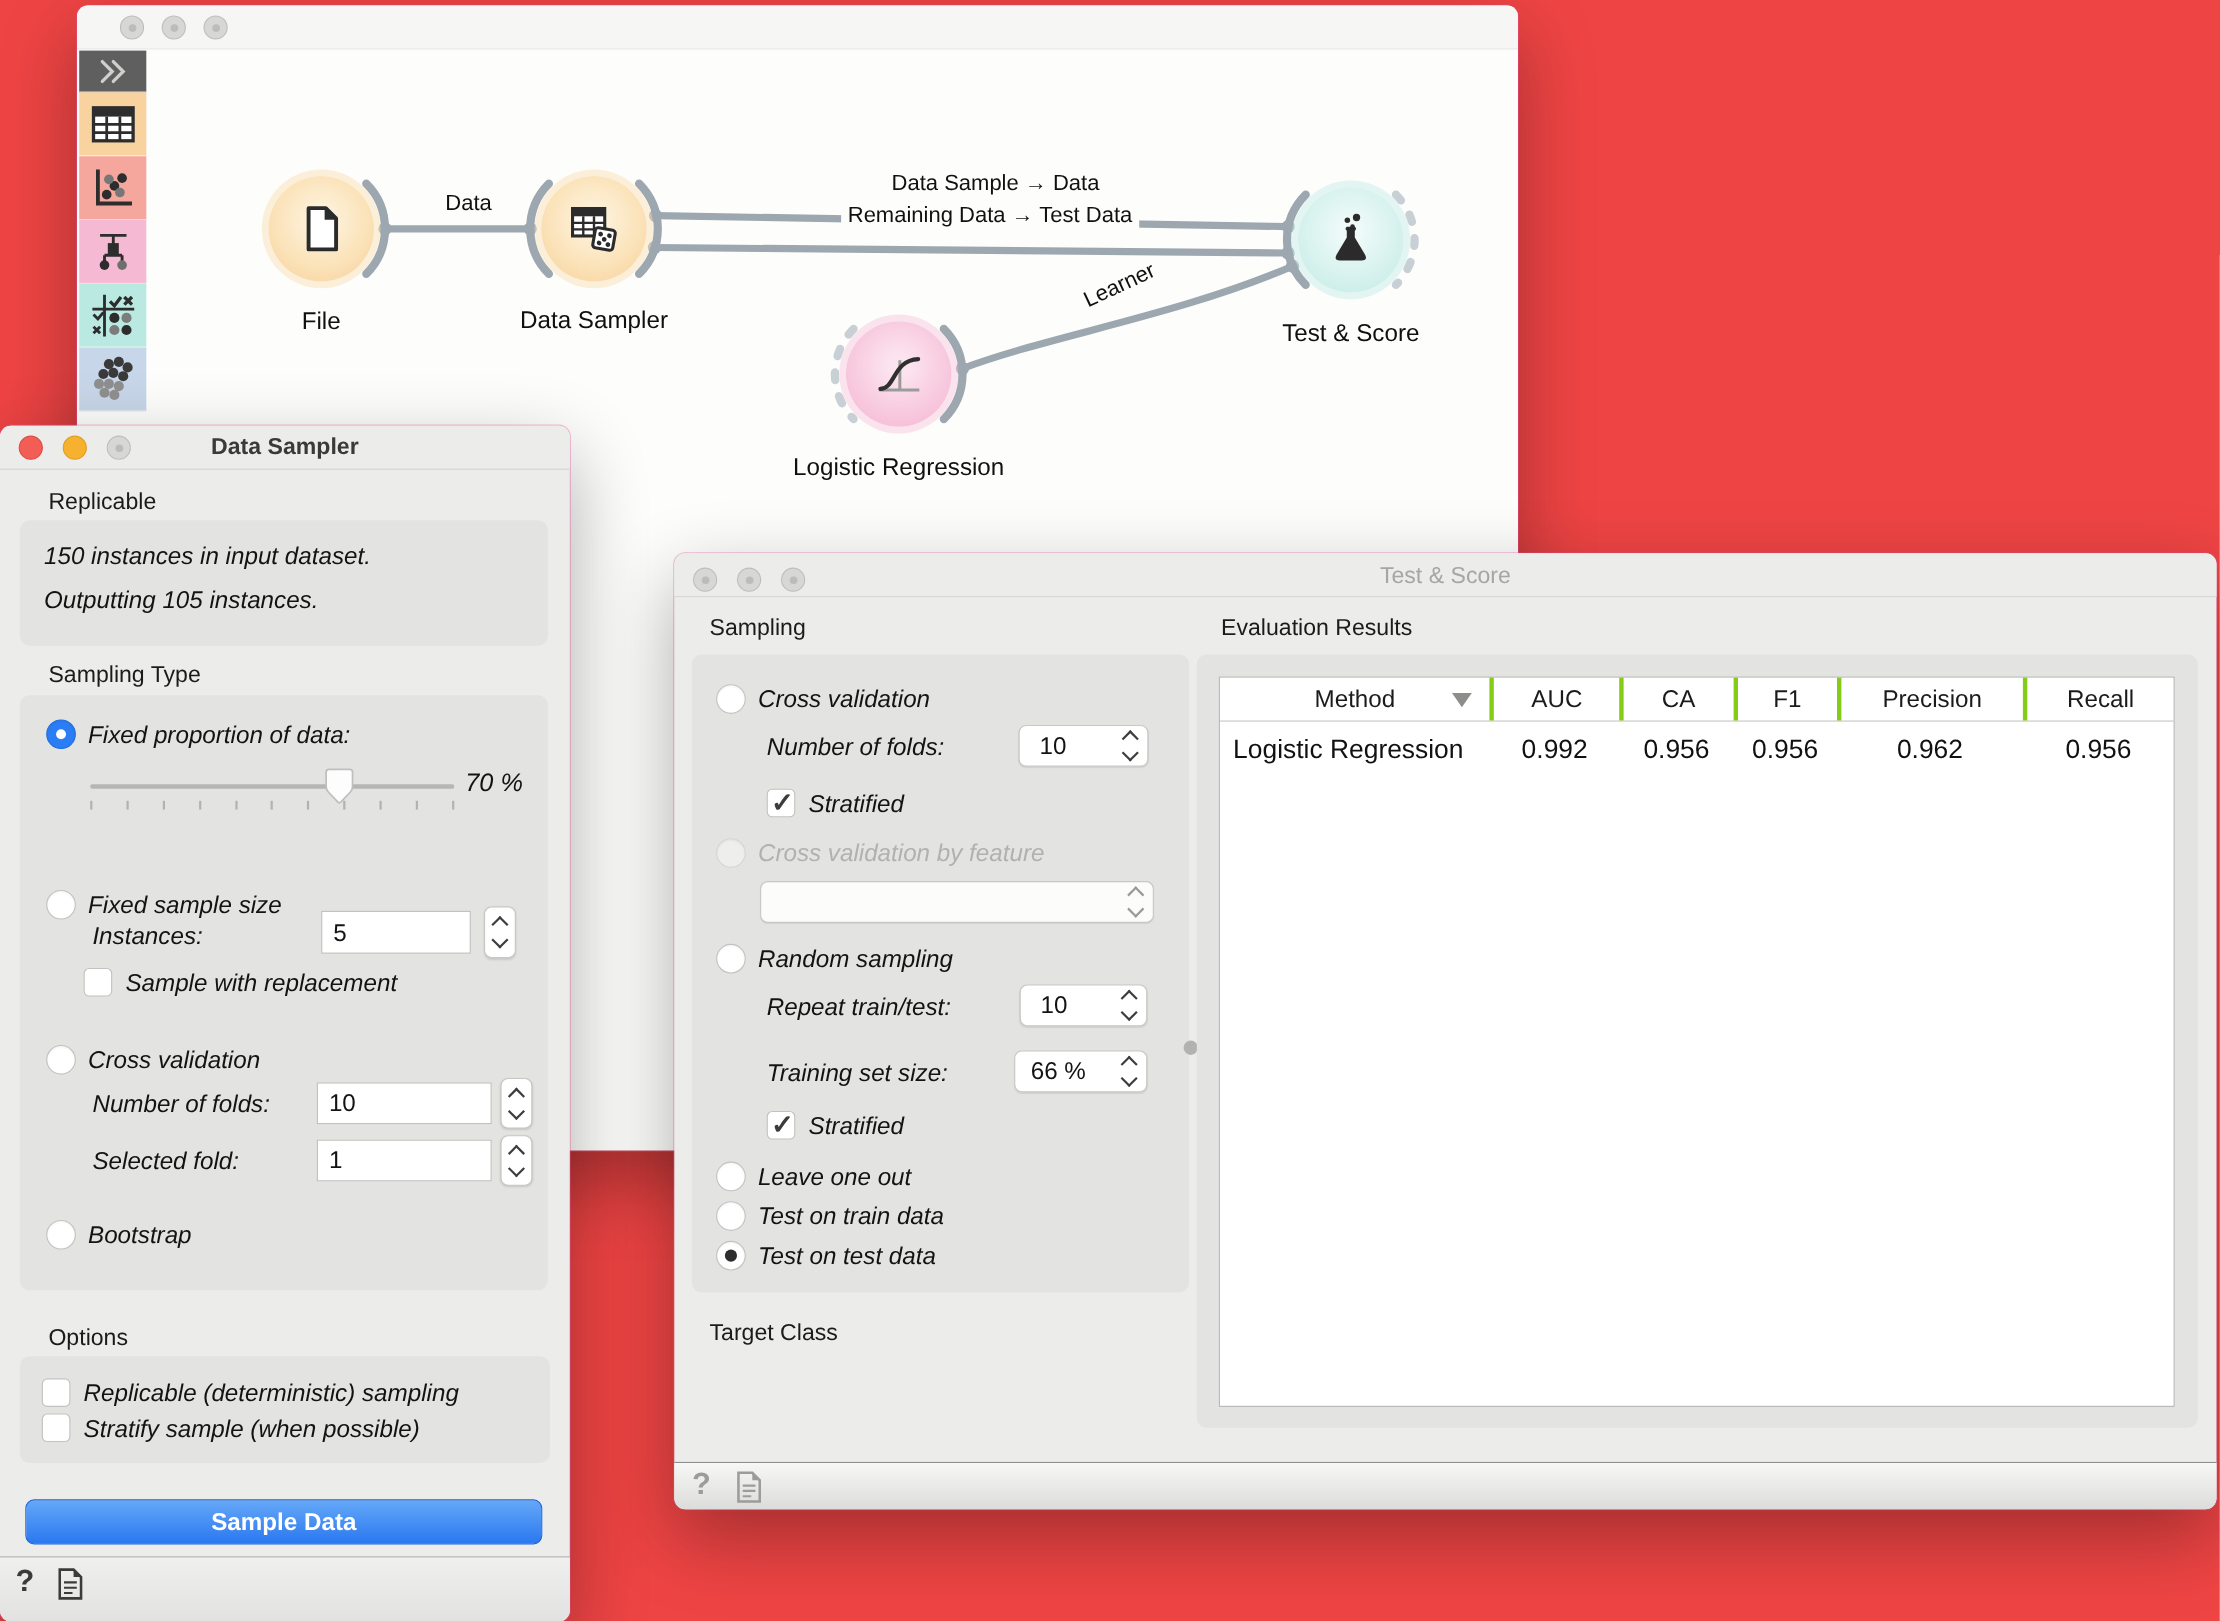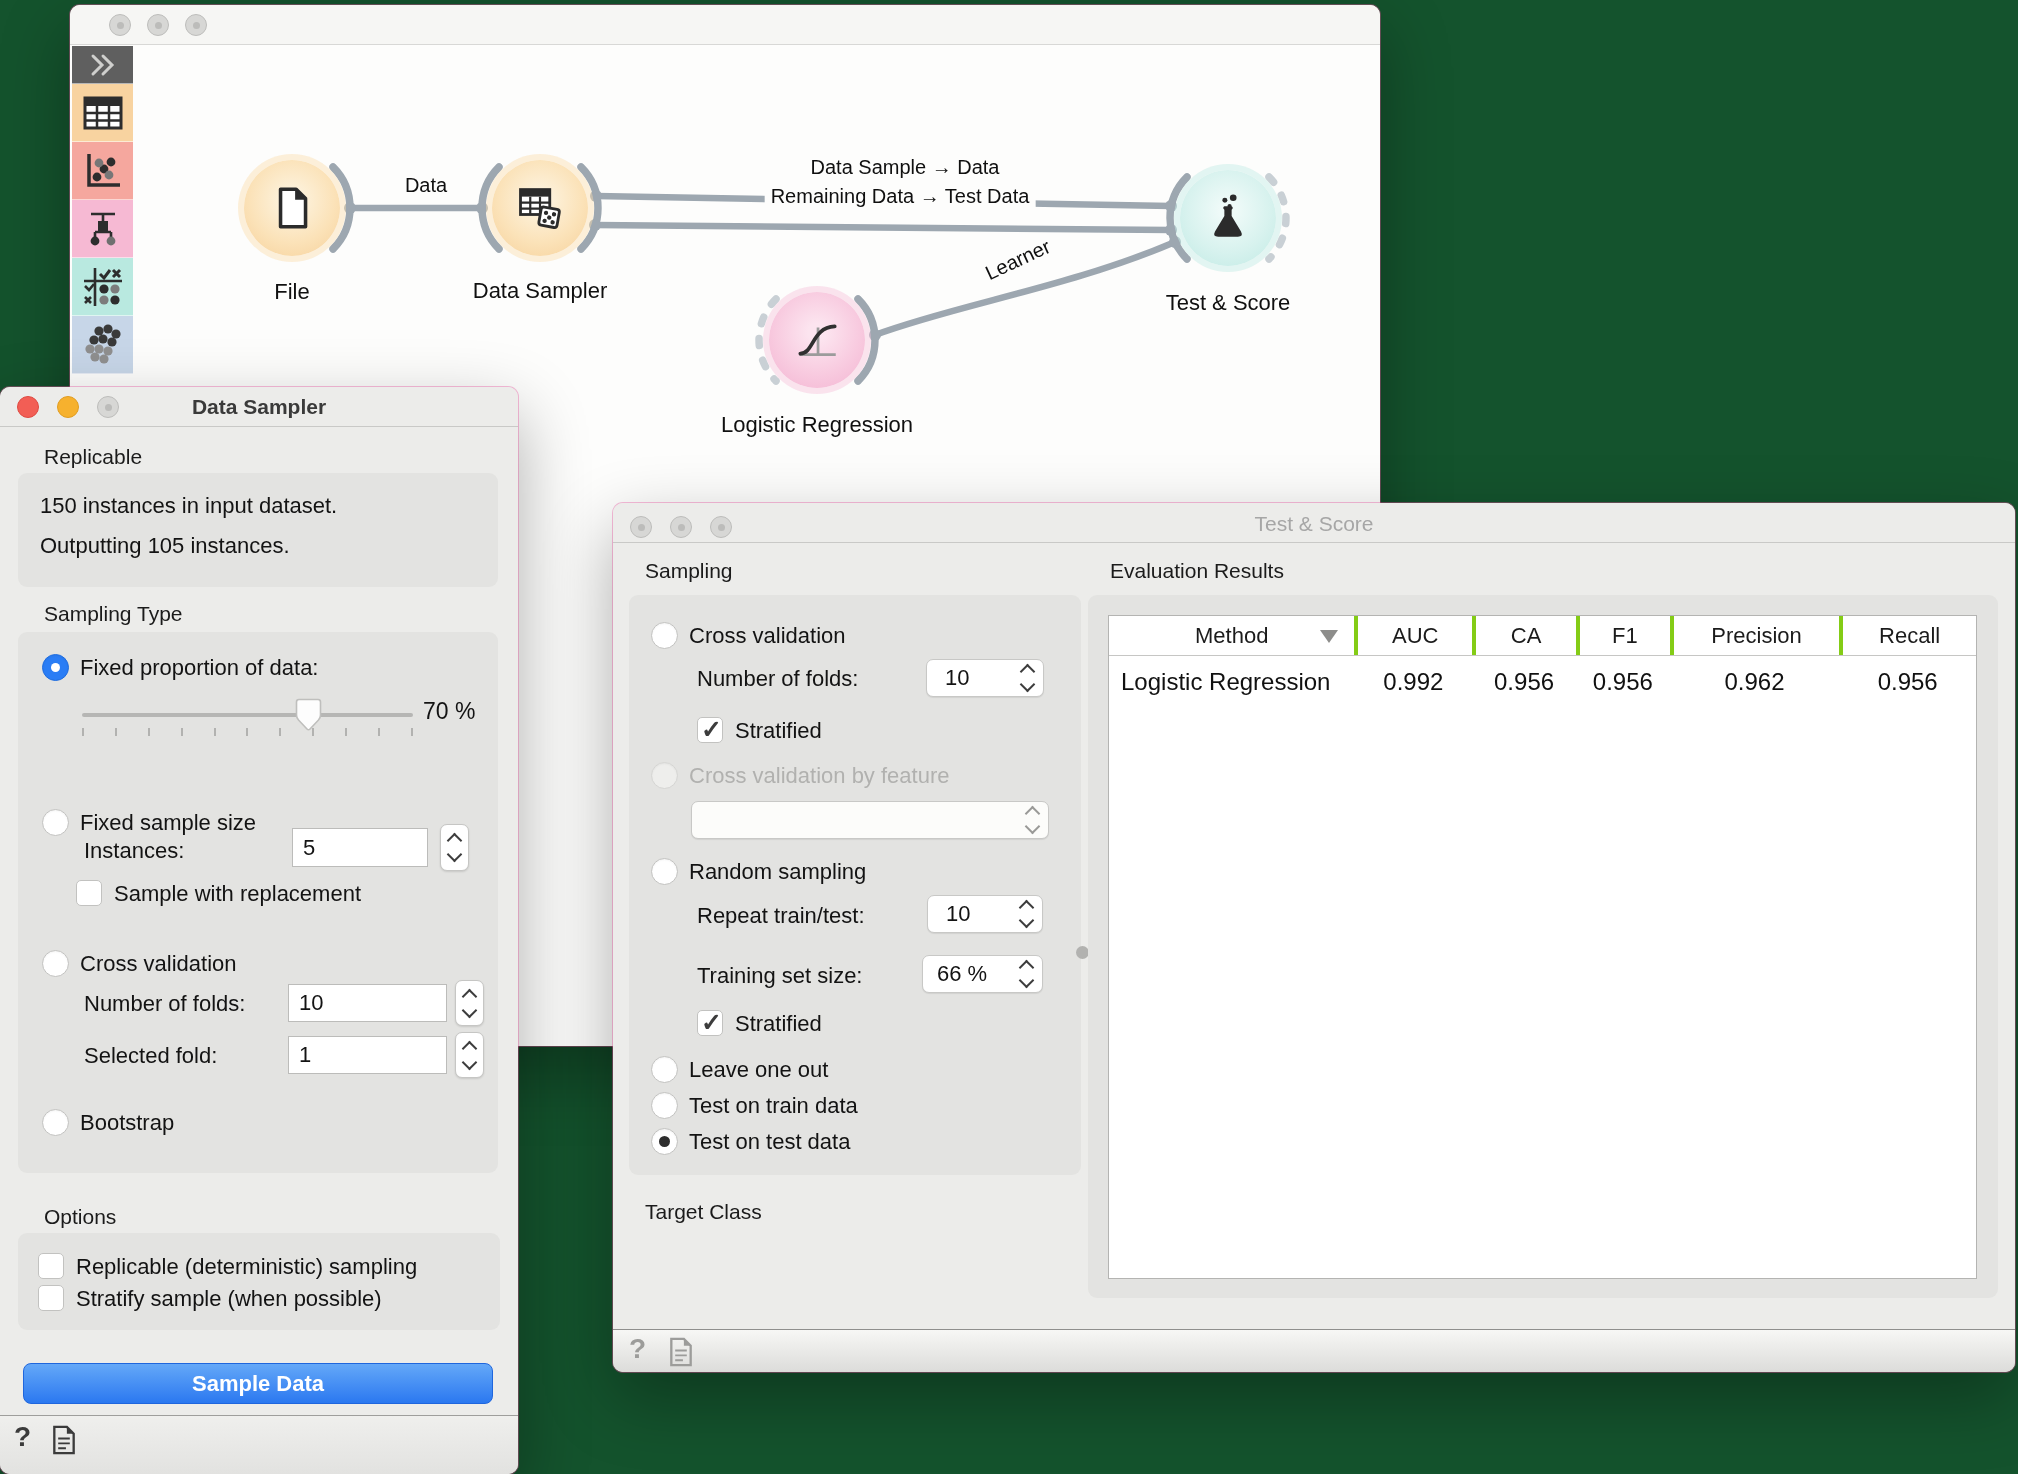--- a/index.html
+++ b/index.html
@@ -4,7 +4,7 @@
 <style>
   * { margin:0; padding:0; box-sizing:border-box; }
   html,body { background:#d6d6d4; font-family:"Liberation Sans", sans-serif; }
-  #screen { position:relative; width:2018px; height:1474px; background:#14532d; overflow:hidden; }
+  #screen { position:relative; width:2018px; height:1474px; background:#ef4444; overflow:hidden; }
 
   
   .window { position:absolute; border-radius:10px;

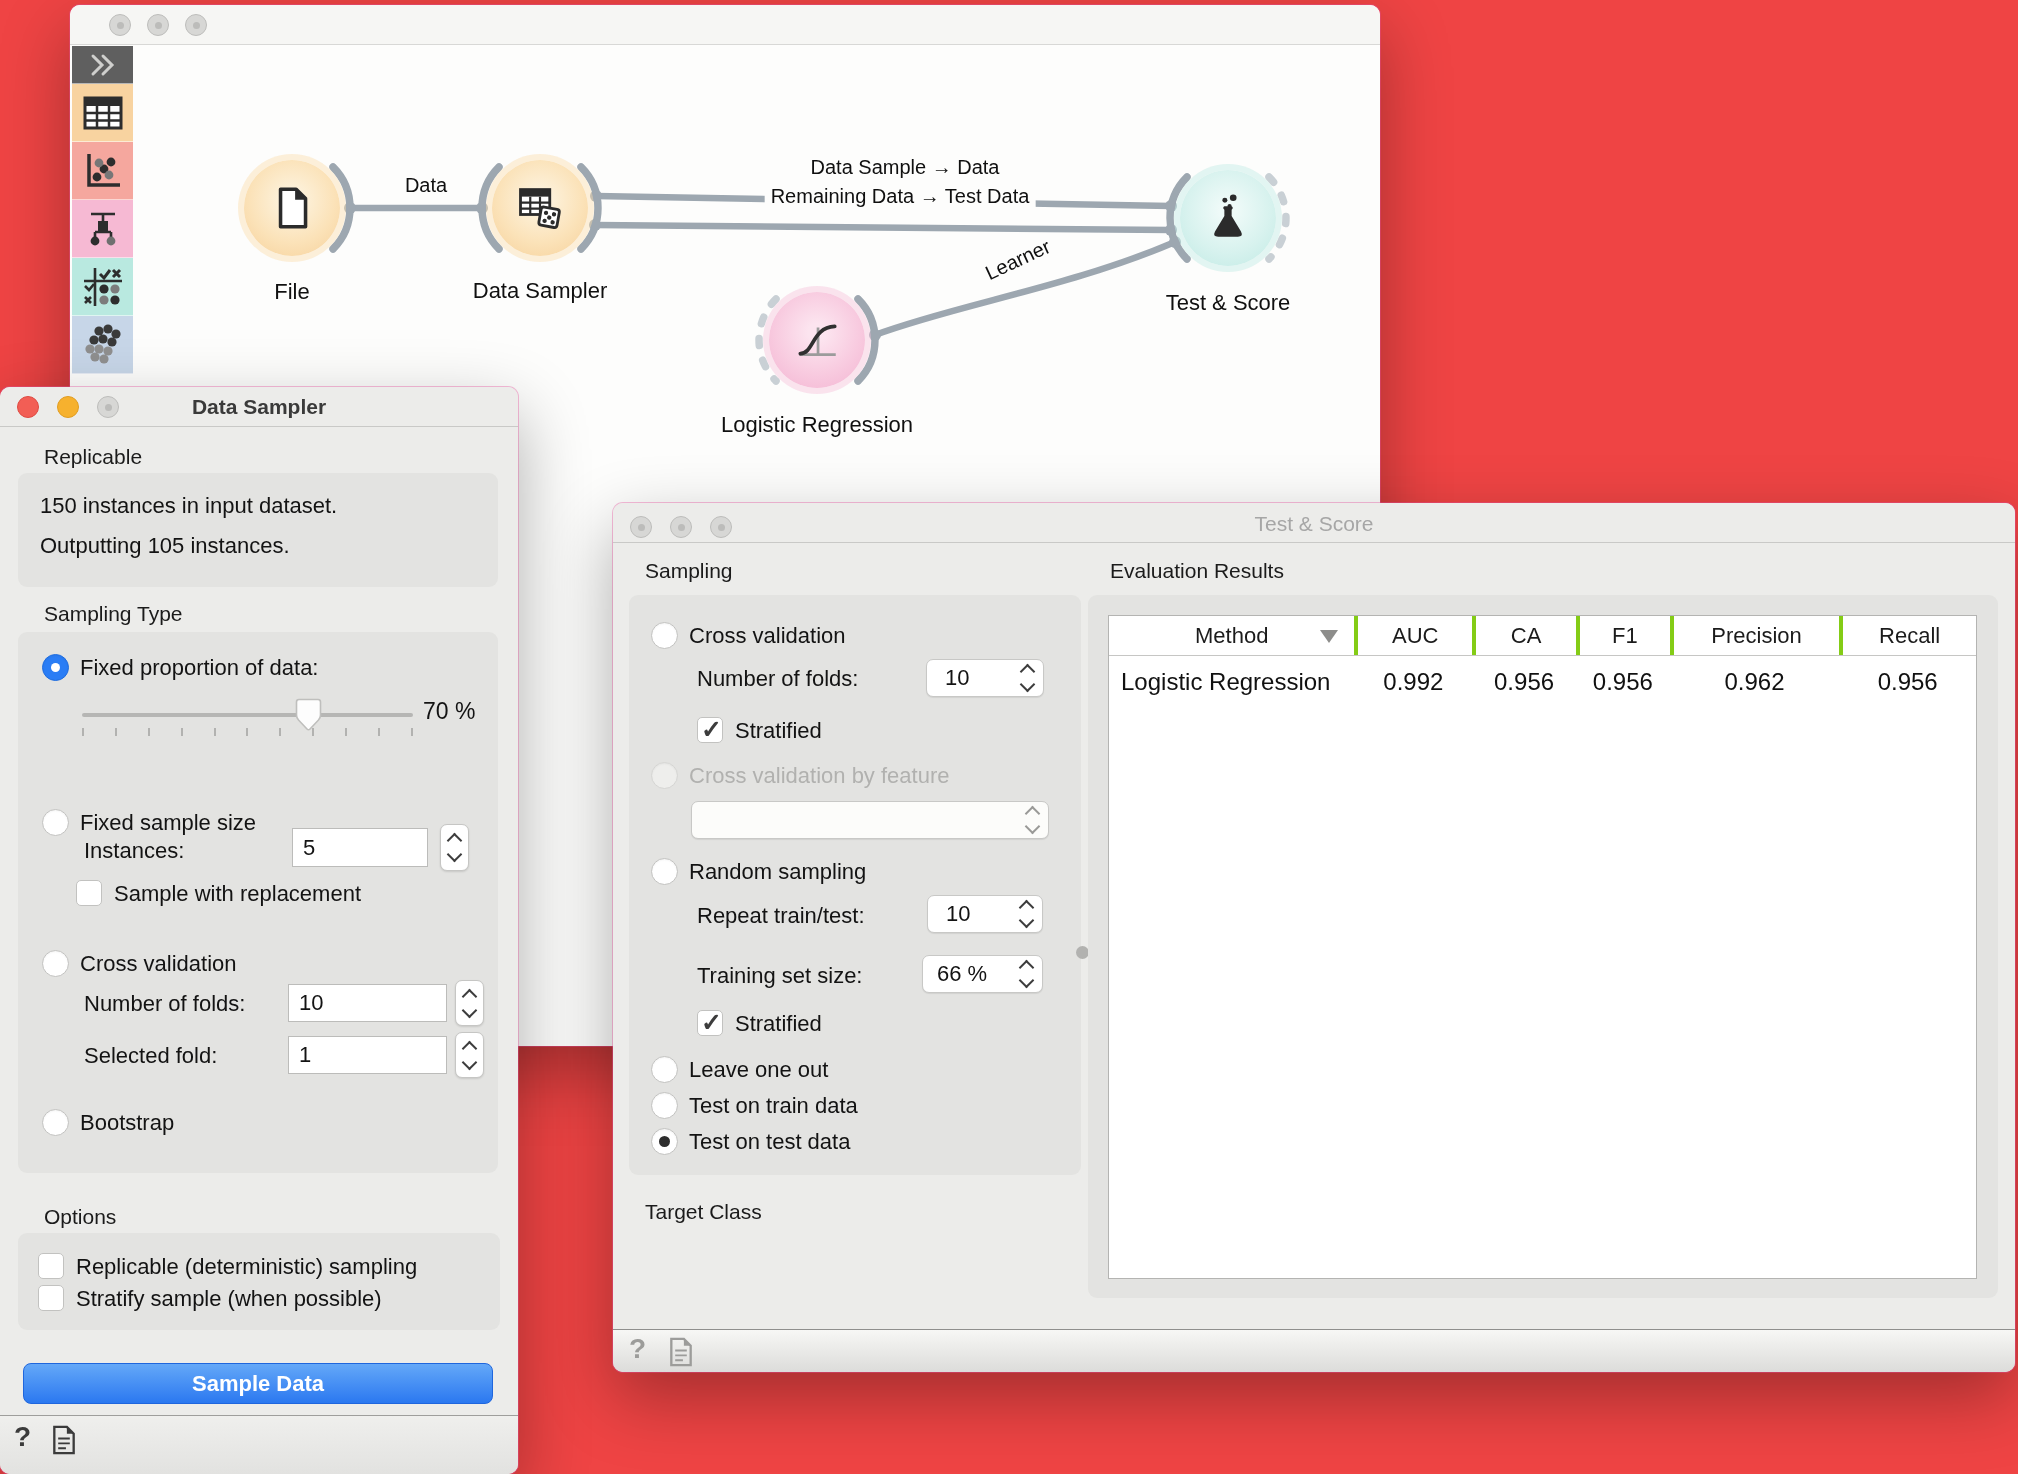--- a/index.html
+++ b/index.html
@@ -39,7 +39,7 @@
   .dlg-tb { height:40px; background:#ececea; border-bottom:1px solid #c9c9c7; }
   .heading { position:absolute; font-size:21px; color:#1b1b1b; white-space:nowrap; }
   .gbox { position:absolute; background:#e3e3e1; border-radius:9px; }
-  .lbl { position:absolute; font-size:22px; color:#131313; white-space:nowrap; }
+  .lbl { position:absolute; font-size:22px; color:#131313; white-space:nowrap;font-style:italic; }
   .lbl.dis { color:#b1b1af; }
   .radio { position:absolute; width:27px; height:27px; border-radius:50%; background:#fff; border:1px solid #c2c2c0; box-shadow:inset 0 1px 2px rgba(0,0,0,.05); }
   .radio.blue { background:#2a7df5; border-color:#206dde; }

